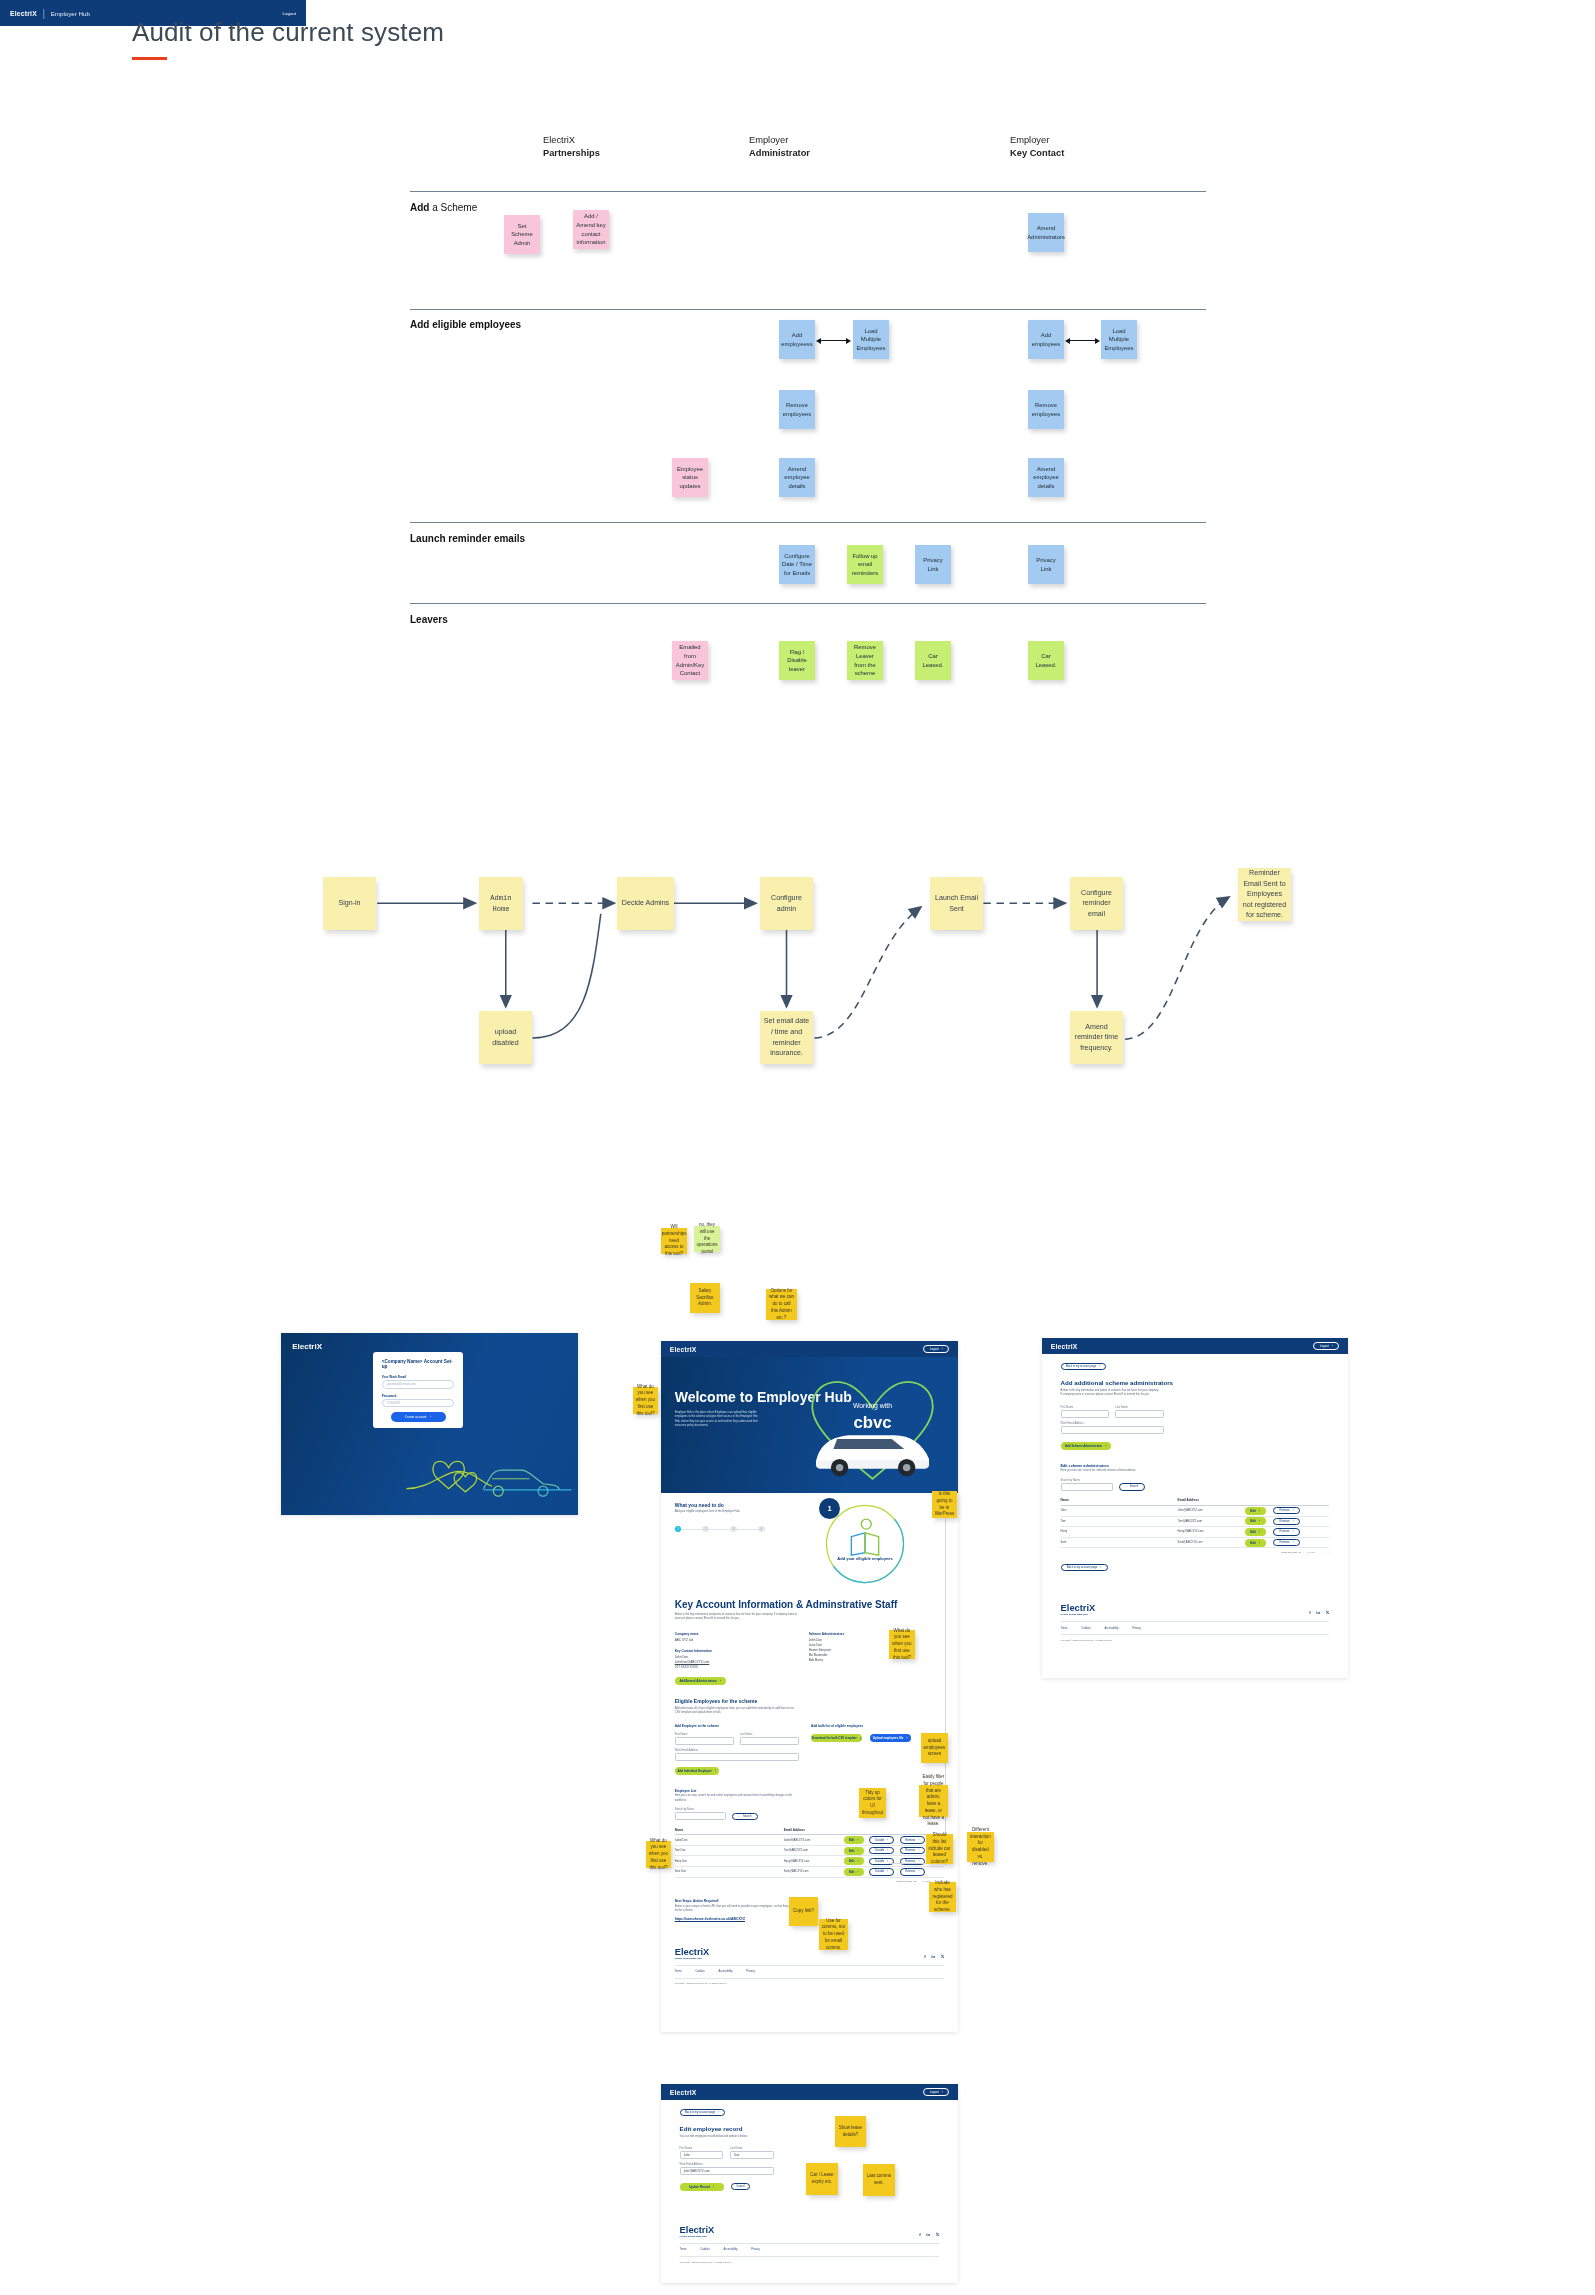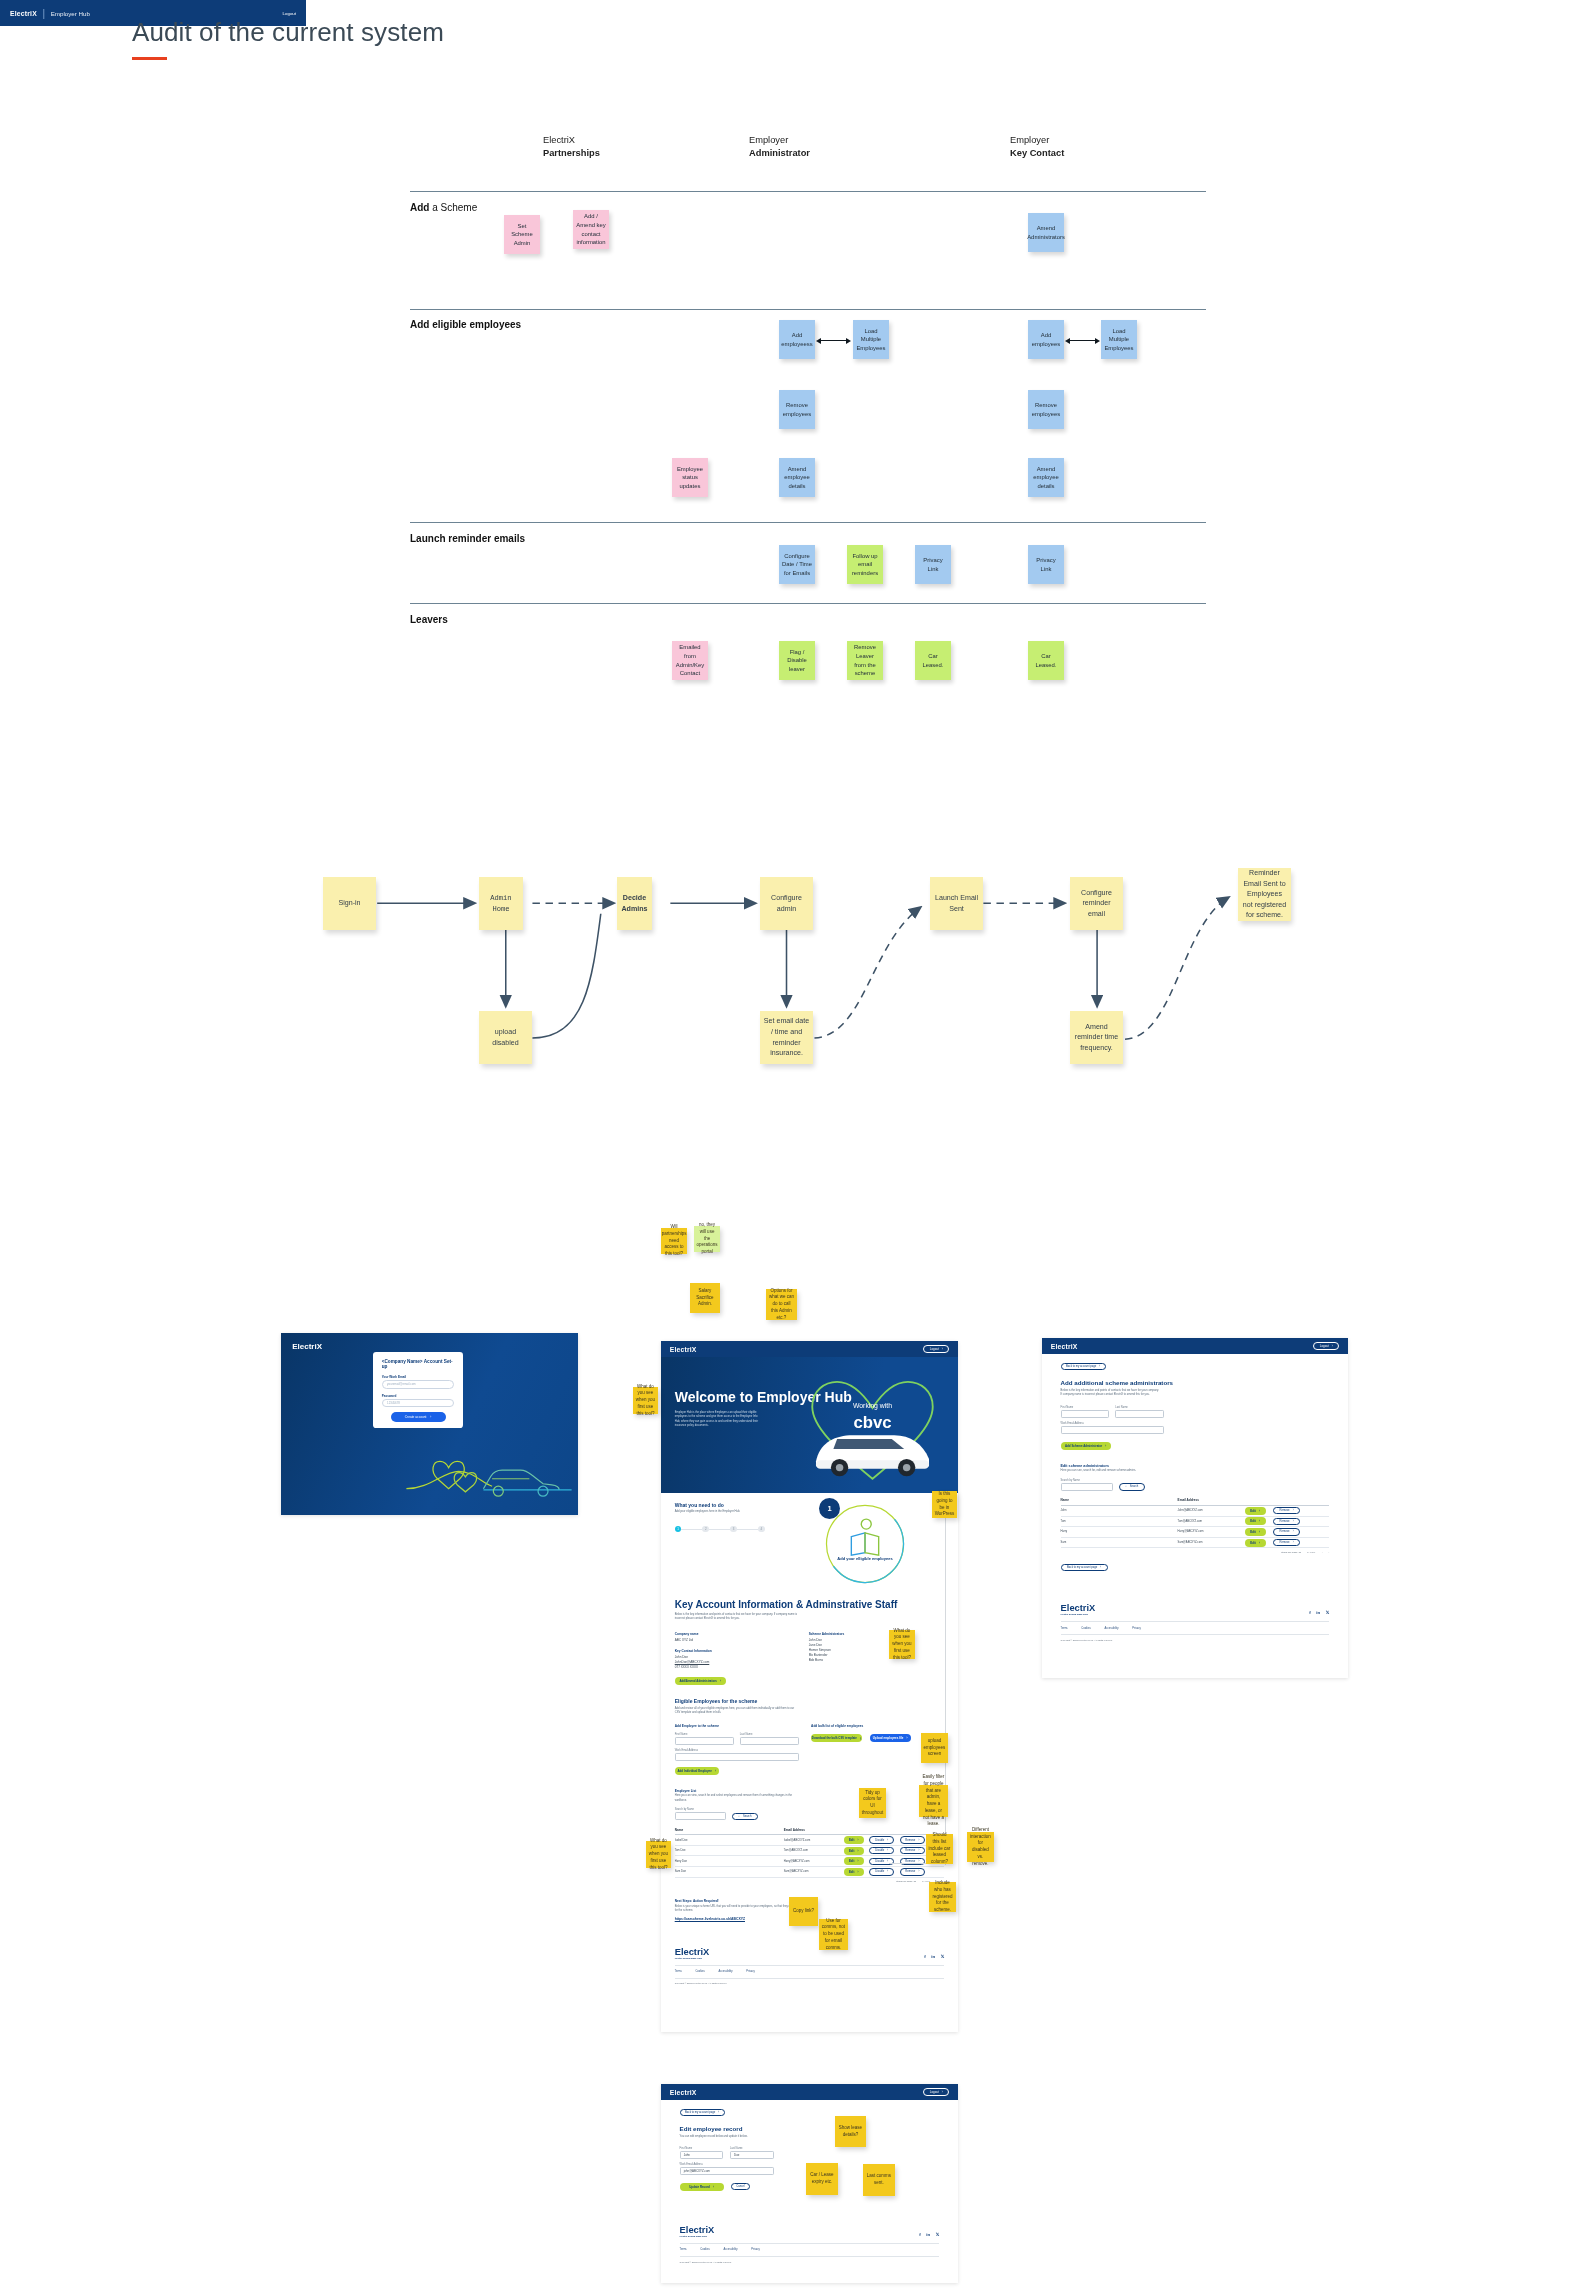--- a/index.html
+++ b/index.html
@@ -239,7 +239,7 @@
       <div class="fnote" style="left: 323px; top: 44px; width: 53px; height: 53px;">Sign-in</div>
       <div class="fnote" style="left: 479px; top: 44px; width: 44px; height: 53px; font-family: Liberation Mono, monospace;">Admin Home</div>
       <div class="fnote" style="left: 479px; top: 178px; width: 53px; height: 53px;">upload disabled</div>
-      <div class="fnote" style="left: 617px; top: 44px; width: 35px; height: 53px; font-weight: bold;">Decide Admins</div>
+      <div class="fnote" style="left: 617px; top: 44px; width: 57px; height: 53px;">Decide Admins</div>
       <div class="fnote" style="left: 760px; top: 44px; width: 53px; height: 53px;">Configure admin</div>
       <div class="fnote" style="left: 760px; top: 178px; width: 53px; height: 53px;">Set email date / time and reminder insurance.</div>
       <div class="fnote" style="left: 930px; top: 44px; width: 53px; height: 53px;">Launch Email Sent</div>

